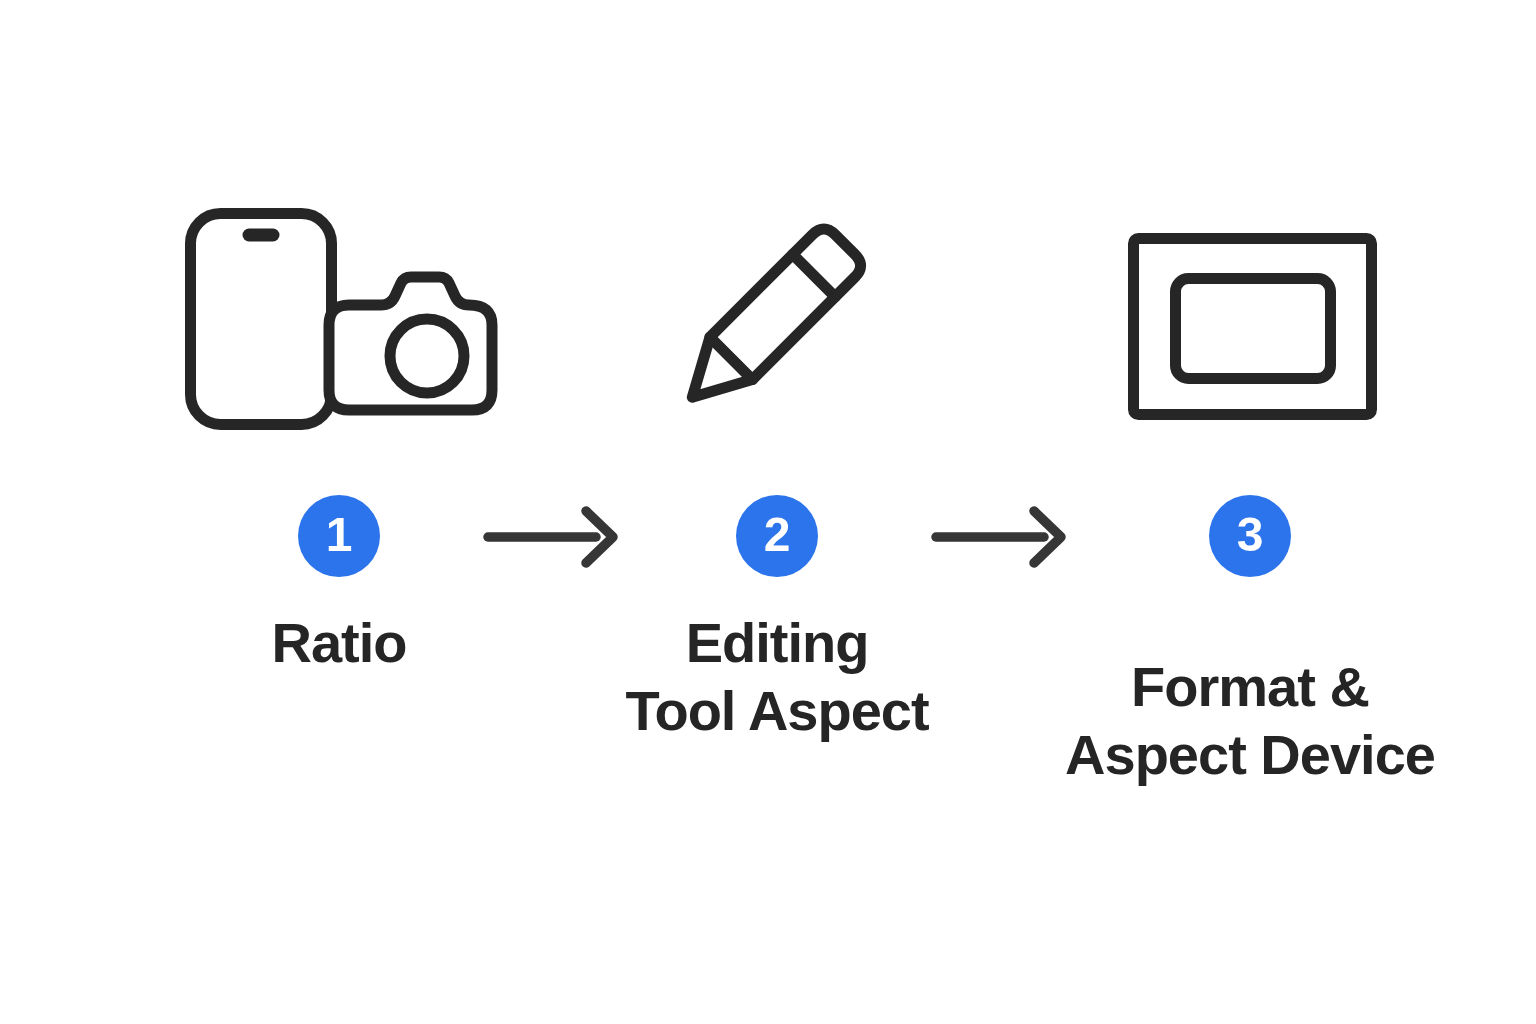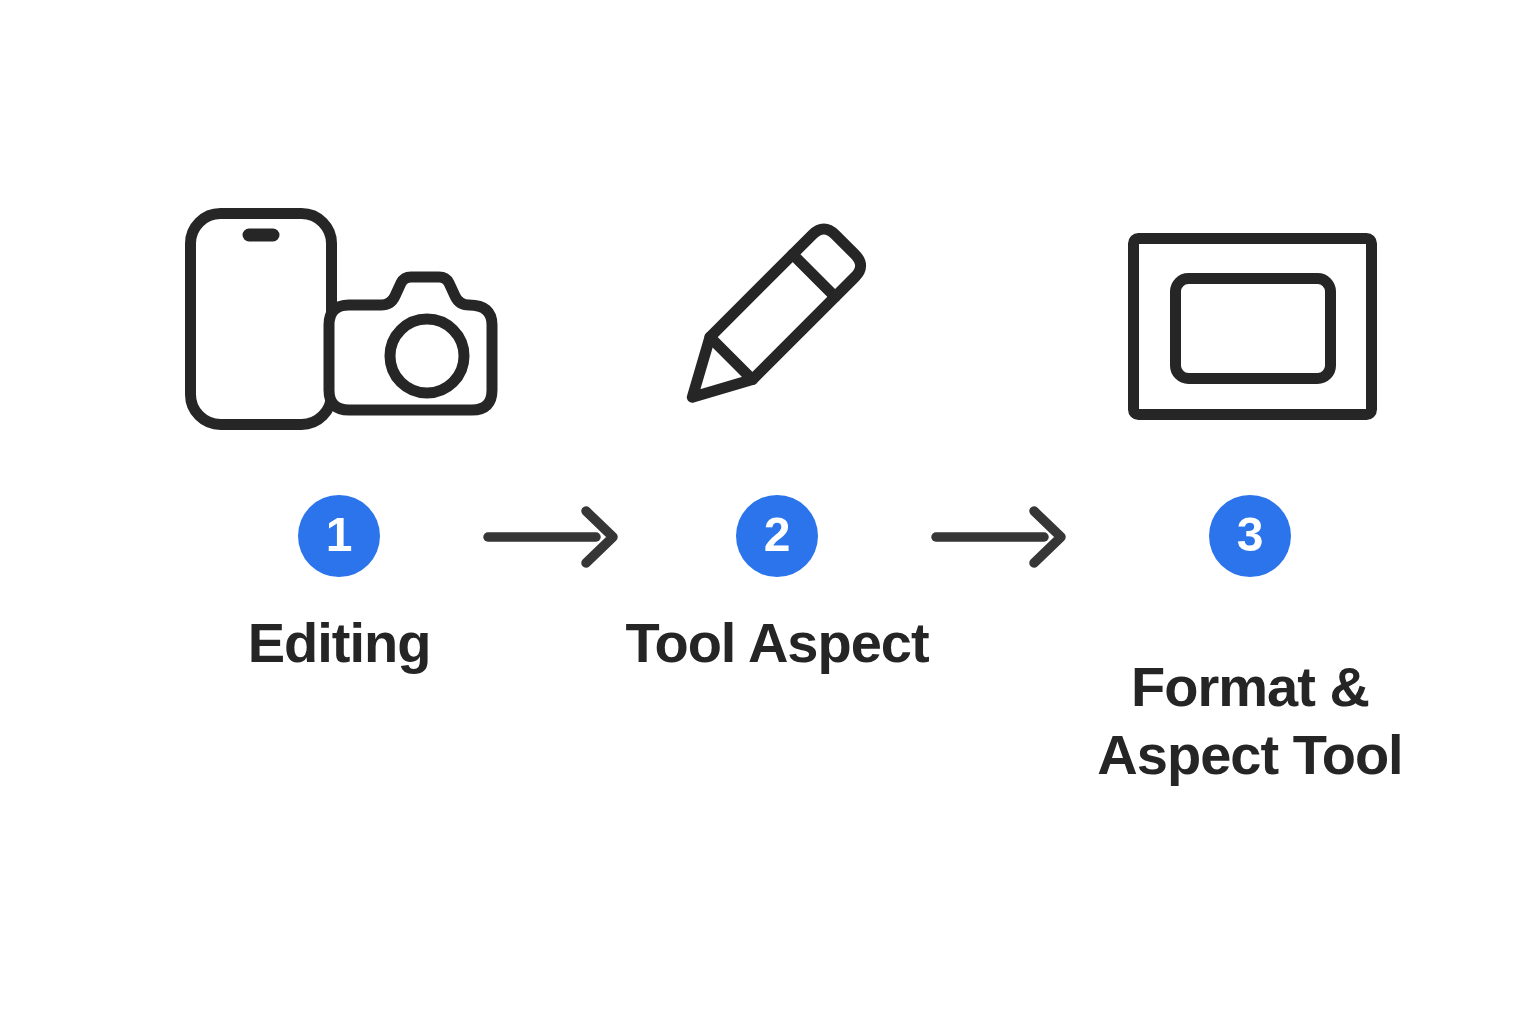--- a/index.html
+++ b/index.html
@@ -134,7 +134,7 @@
   </div>
 
   <div class="label label-1">
-    <span class="line">Editing</span>
+    <span class="line">Ratio</span>
   </div>
   <div class="label label-2">
     <span class="line">Tool Aspect</span>

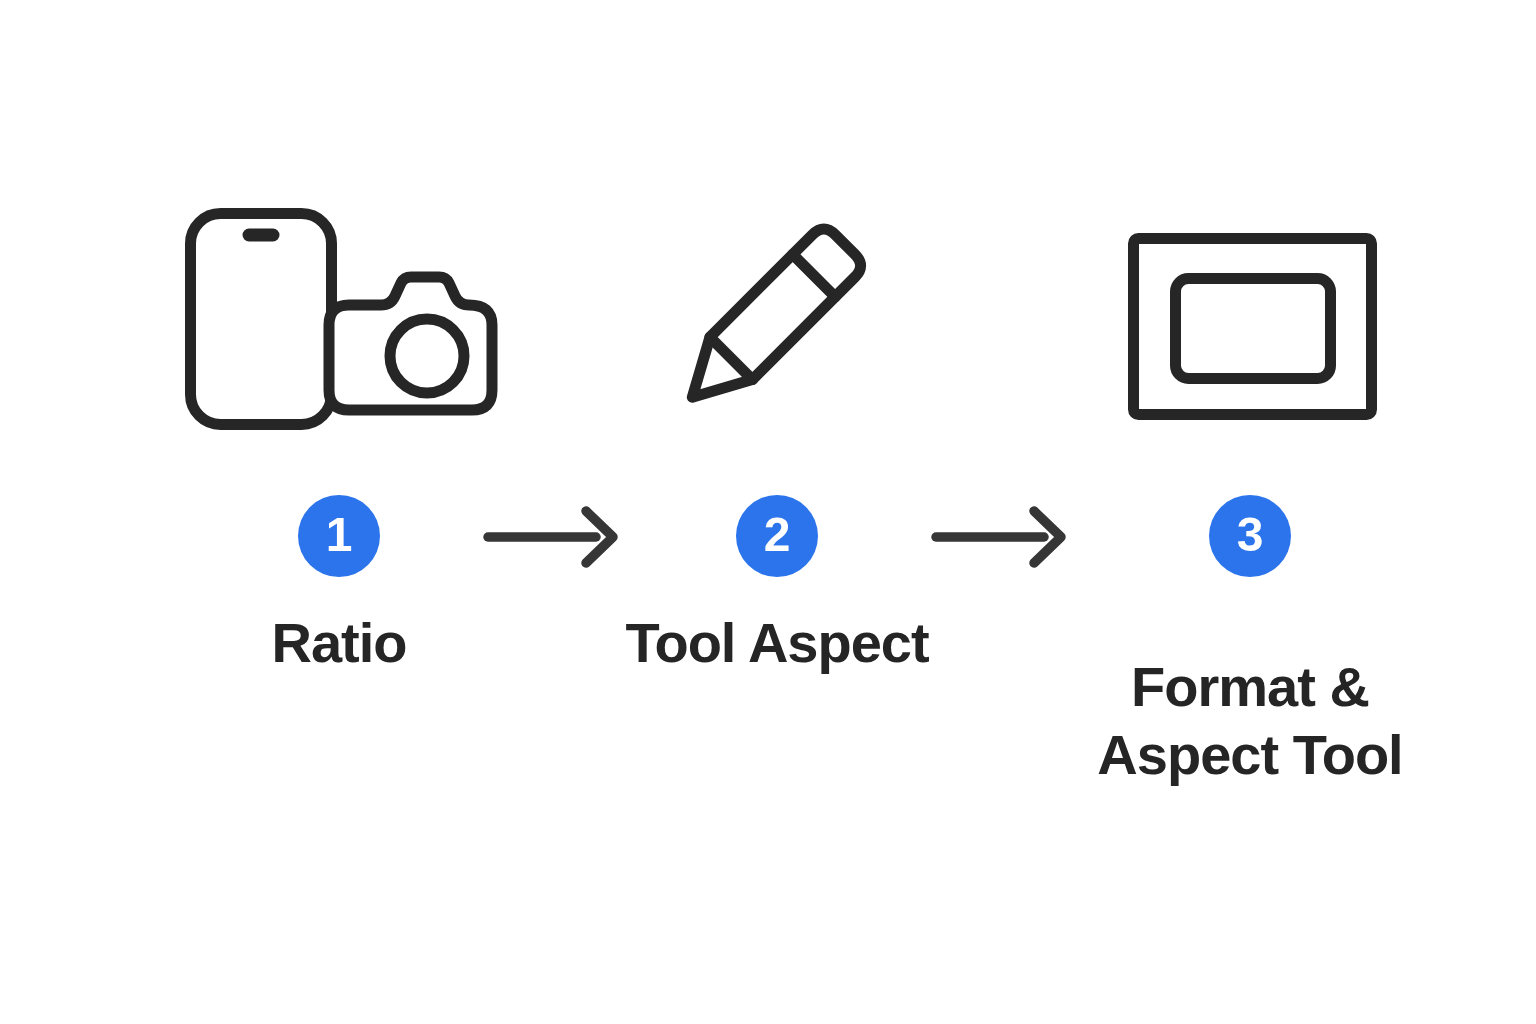--- a/index.html
+++ b/index.html
@@ -137,6 +137,7 @@
     <span class="line">Ratio</span>
   </div>
   <div class="label label-2">
+    <span class="line">Editing</span>
     <span class="line">Tool Aspect</span>
   </div>
   <div class="label label-3">

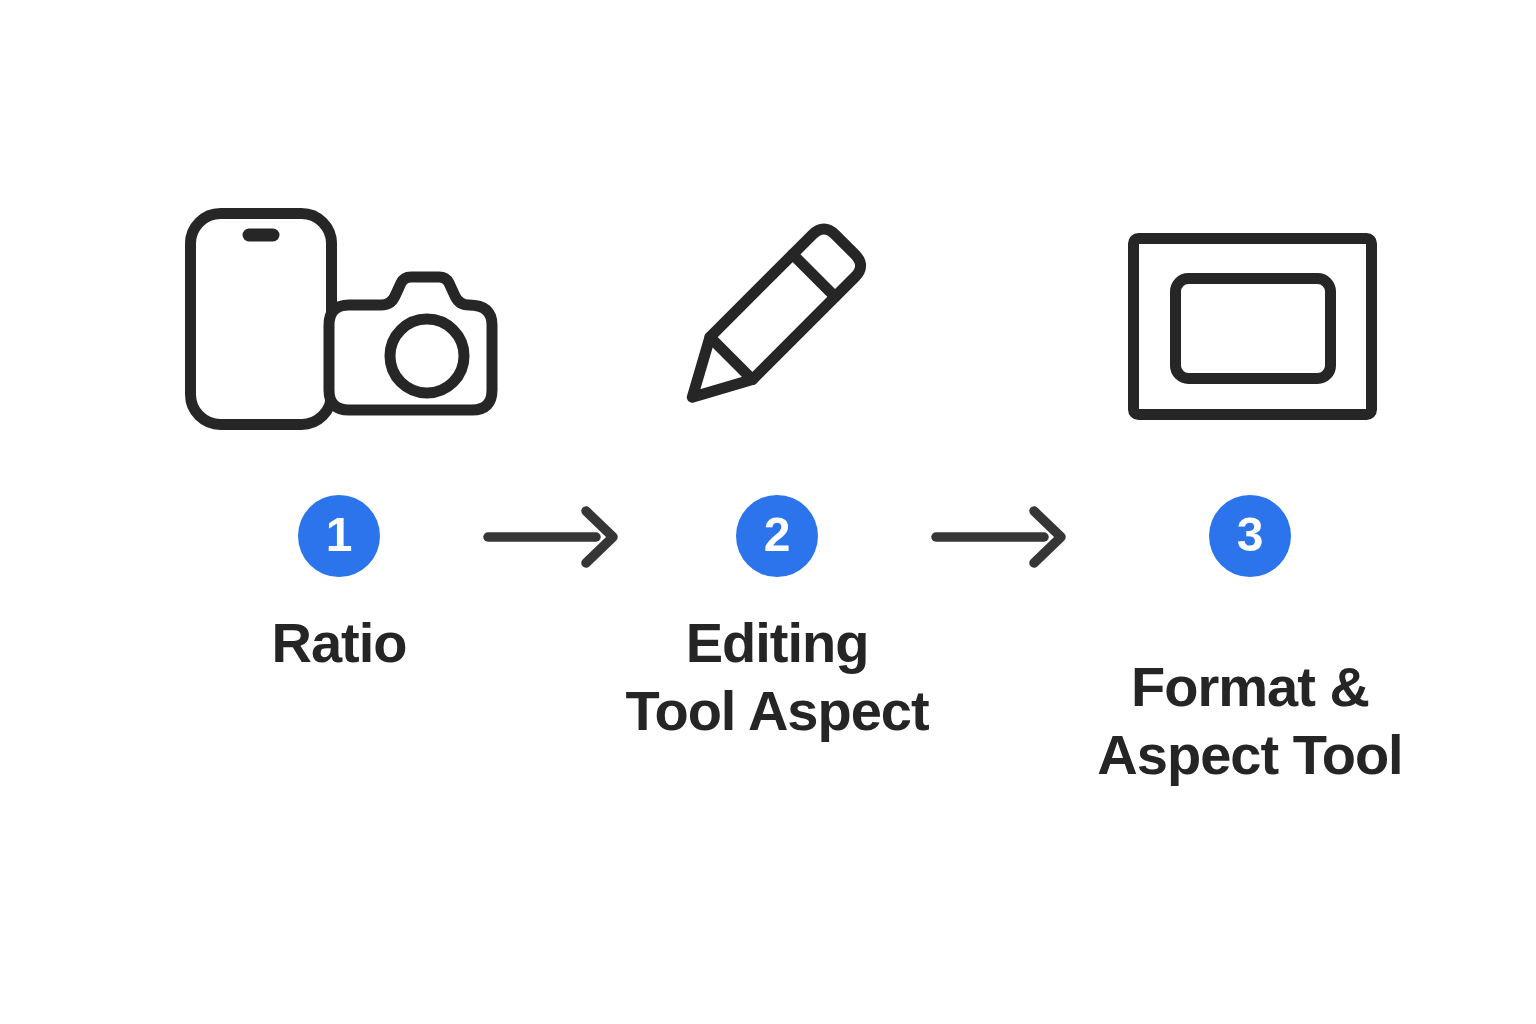--- a/index.html
+++ b/index.html
@@ -142,7 +142,7 @@
   </div>
   <div class="label label-3">
     <span class="line">Format &amp;</span>
-    <span class="line">Aspect Tool</span>
+    <span class="line">Aspect Device</span>
   </div>
 
 </div>

